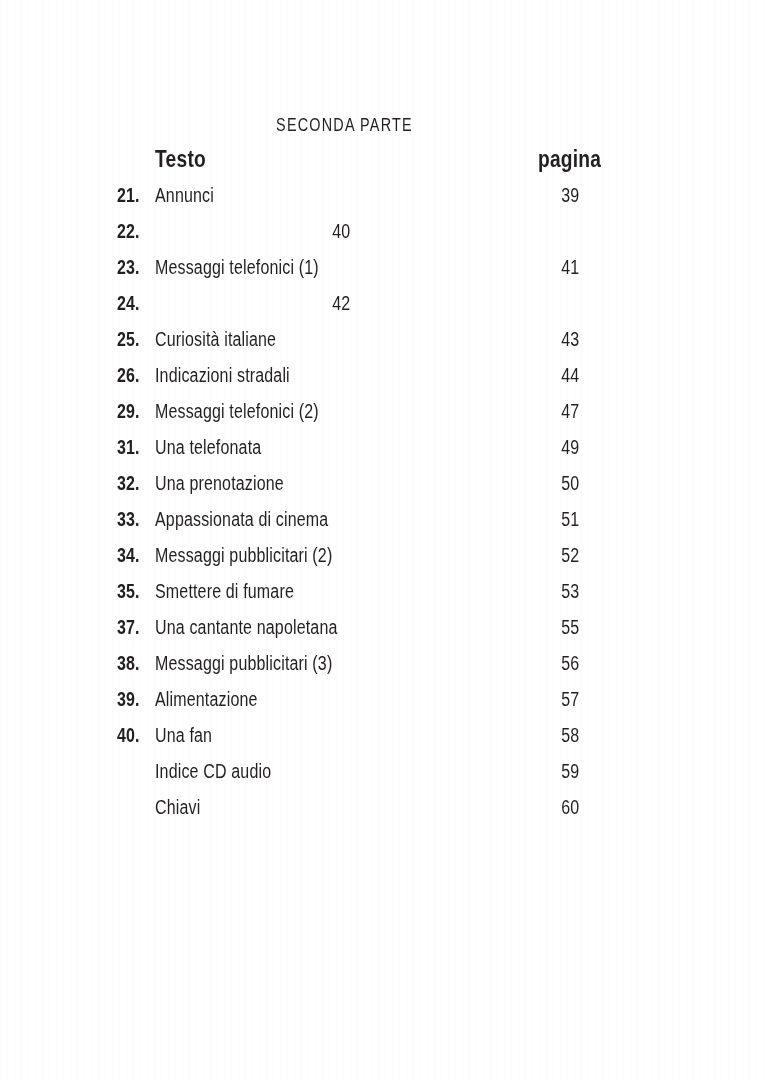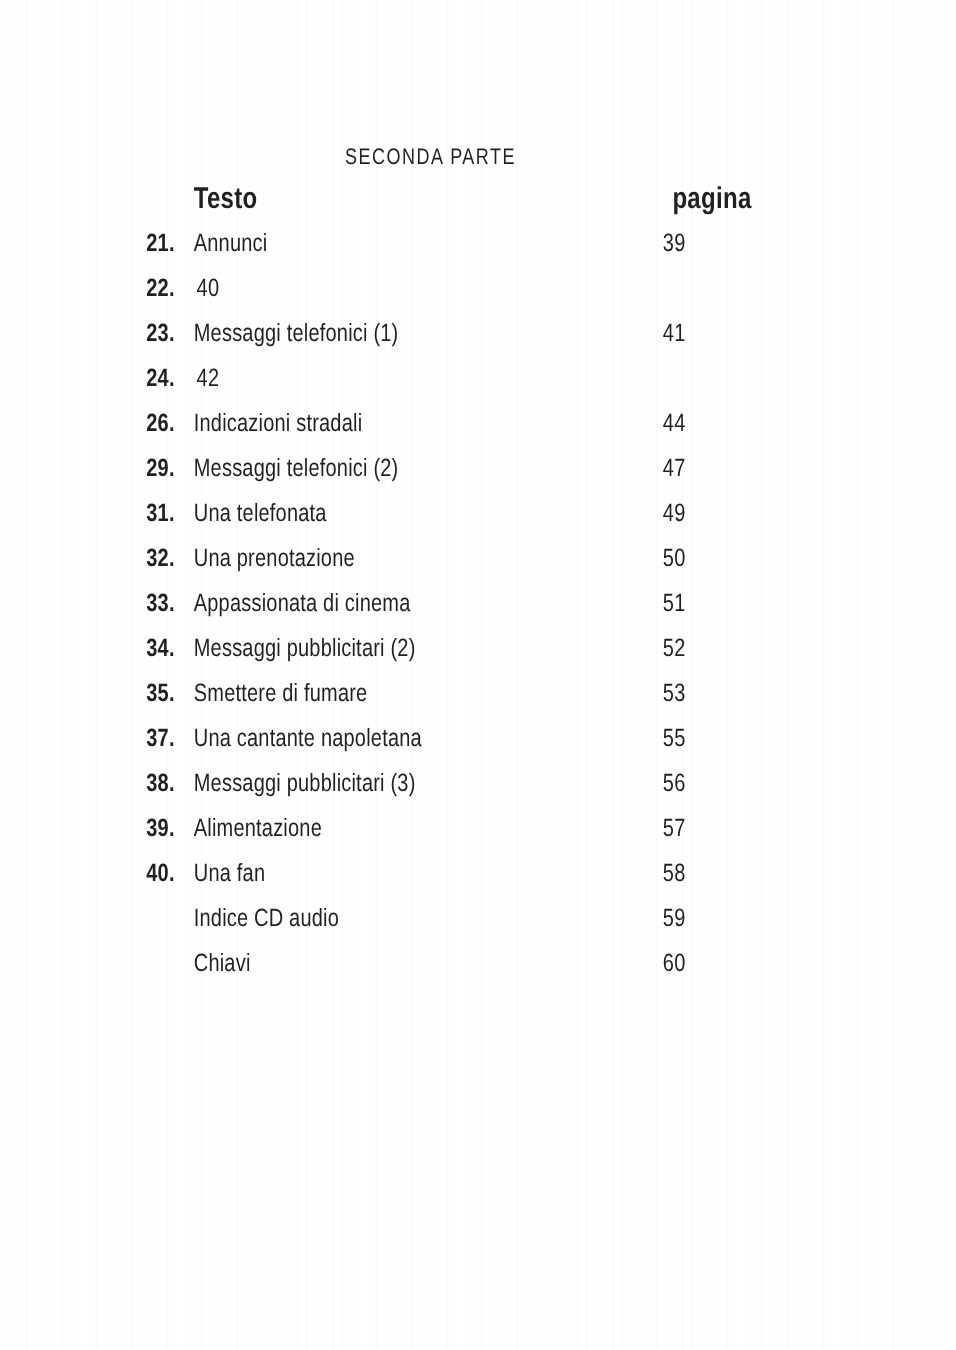--- a/index.html
+++ b/index.html
@@ -79,7 +79,7 @@
     letter-spacing: 0.2px;
   }
   .cell-num  { font-weight: 700; padding-left: 4px; text-align: center; }
-  .cell-page { }
+  .cell-page { text-align: center; }
 </style>
 </head>
 <body style="color: rgb(35, 31, 32); background: rgb(255, 255, 255);">

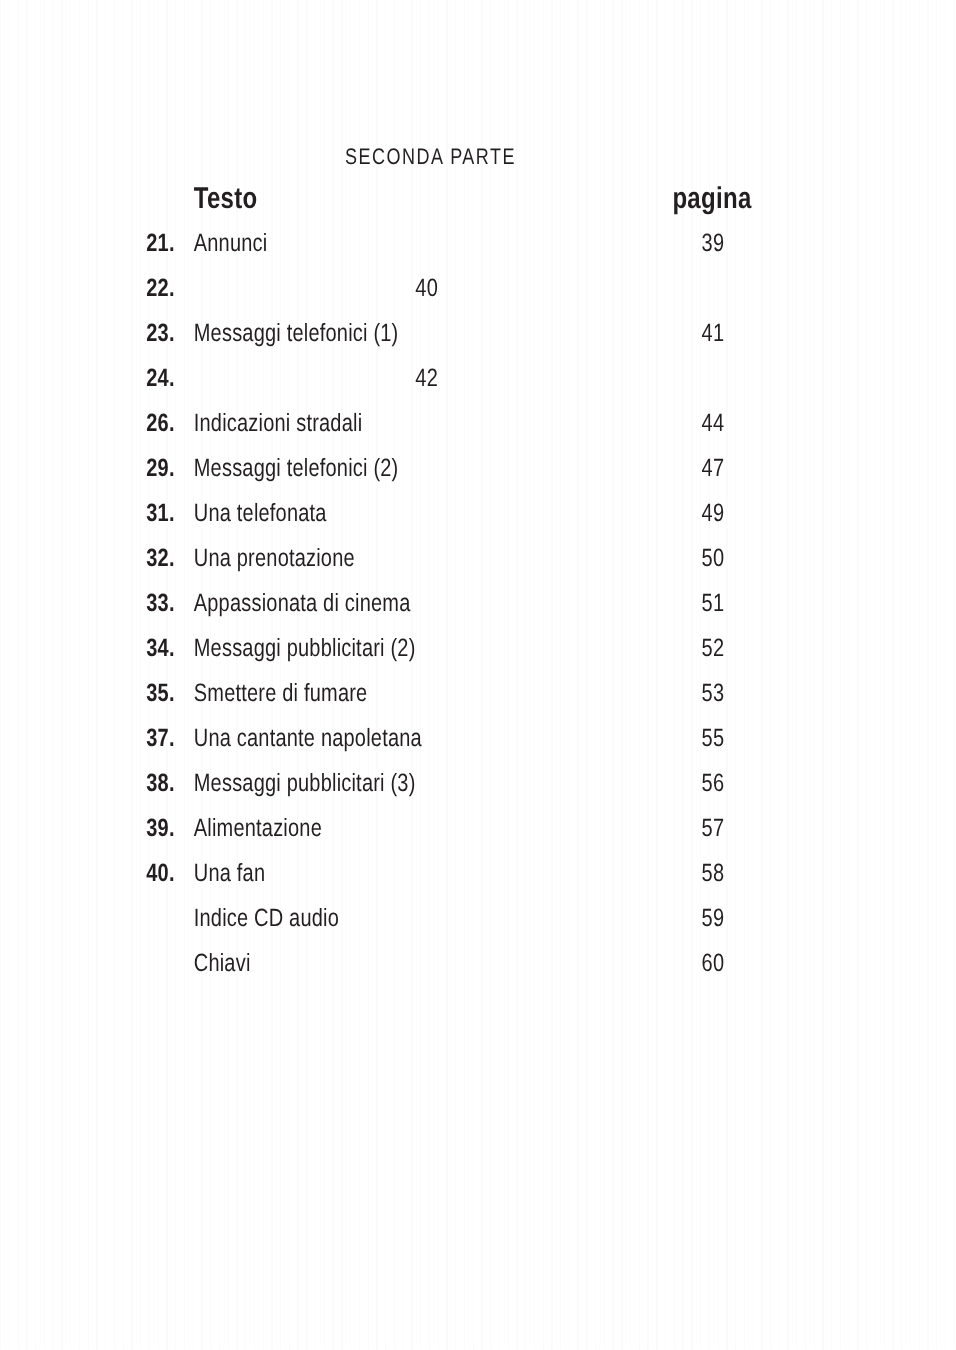--- a/index.html
+++ b/index.html
@@ -119,6 +119,11 @@
     <span class="cell-page"><span class="cx o-center">42</span></span>
   </div>
 
+  <div class="toc-row">
+    <span class="cell-num"><span class="cx o-left">25.</span></span>
+    <span class="cell-title"><span class="cx o-left">Curiosità italiane</span></span>
+    <span class="cell-page"><span class="cx o-center">43</span></span>
+  </div>
 
   <div class="toc-row">
     <span class="cell-num"><span class="cx o-left">26.</span></span>

